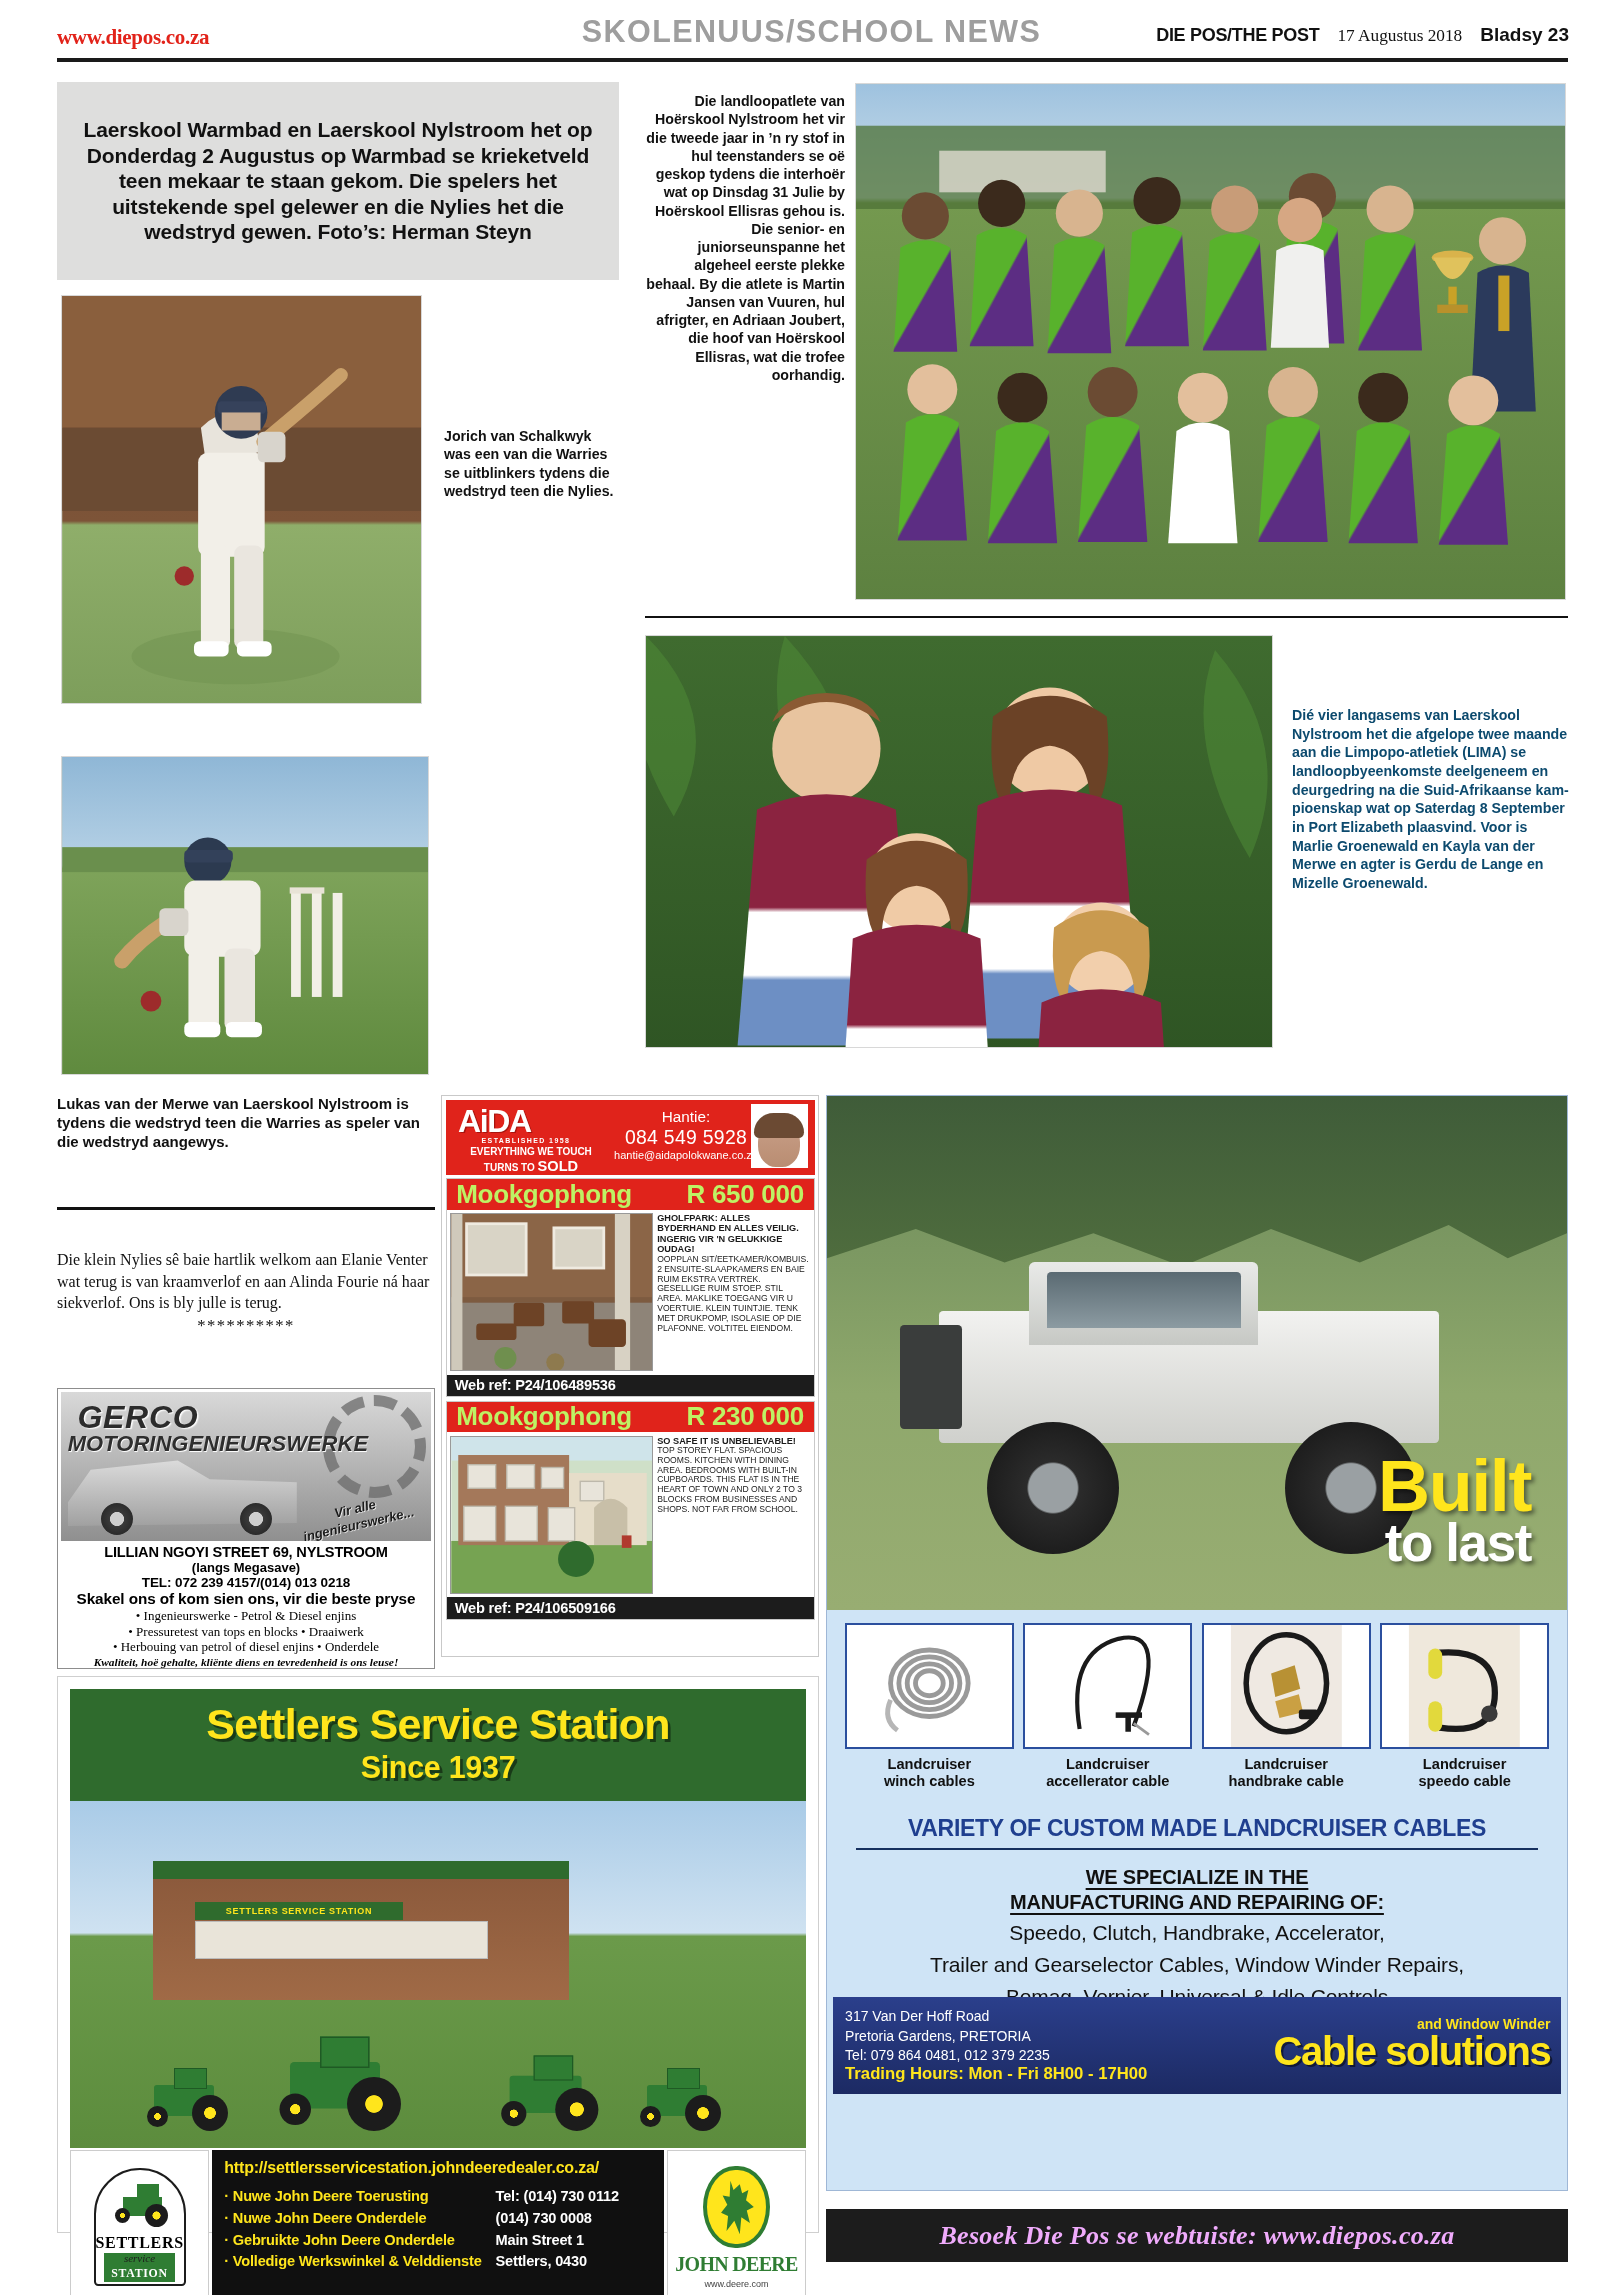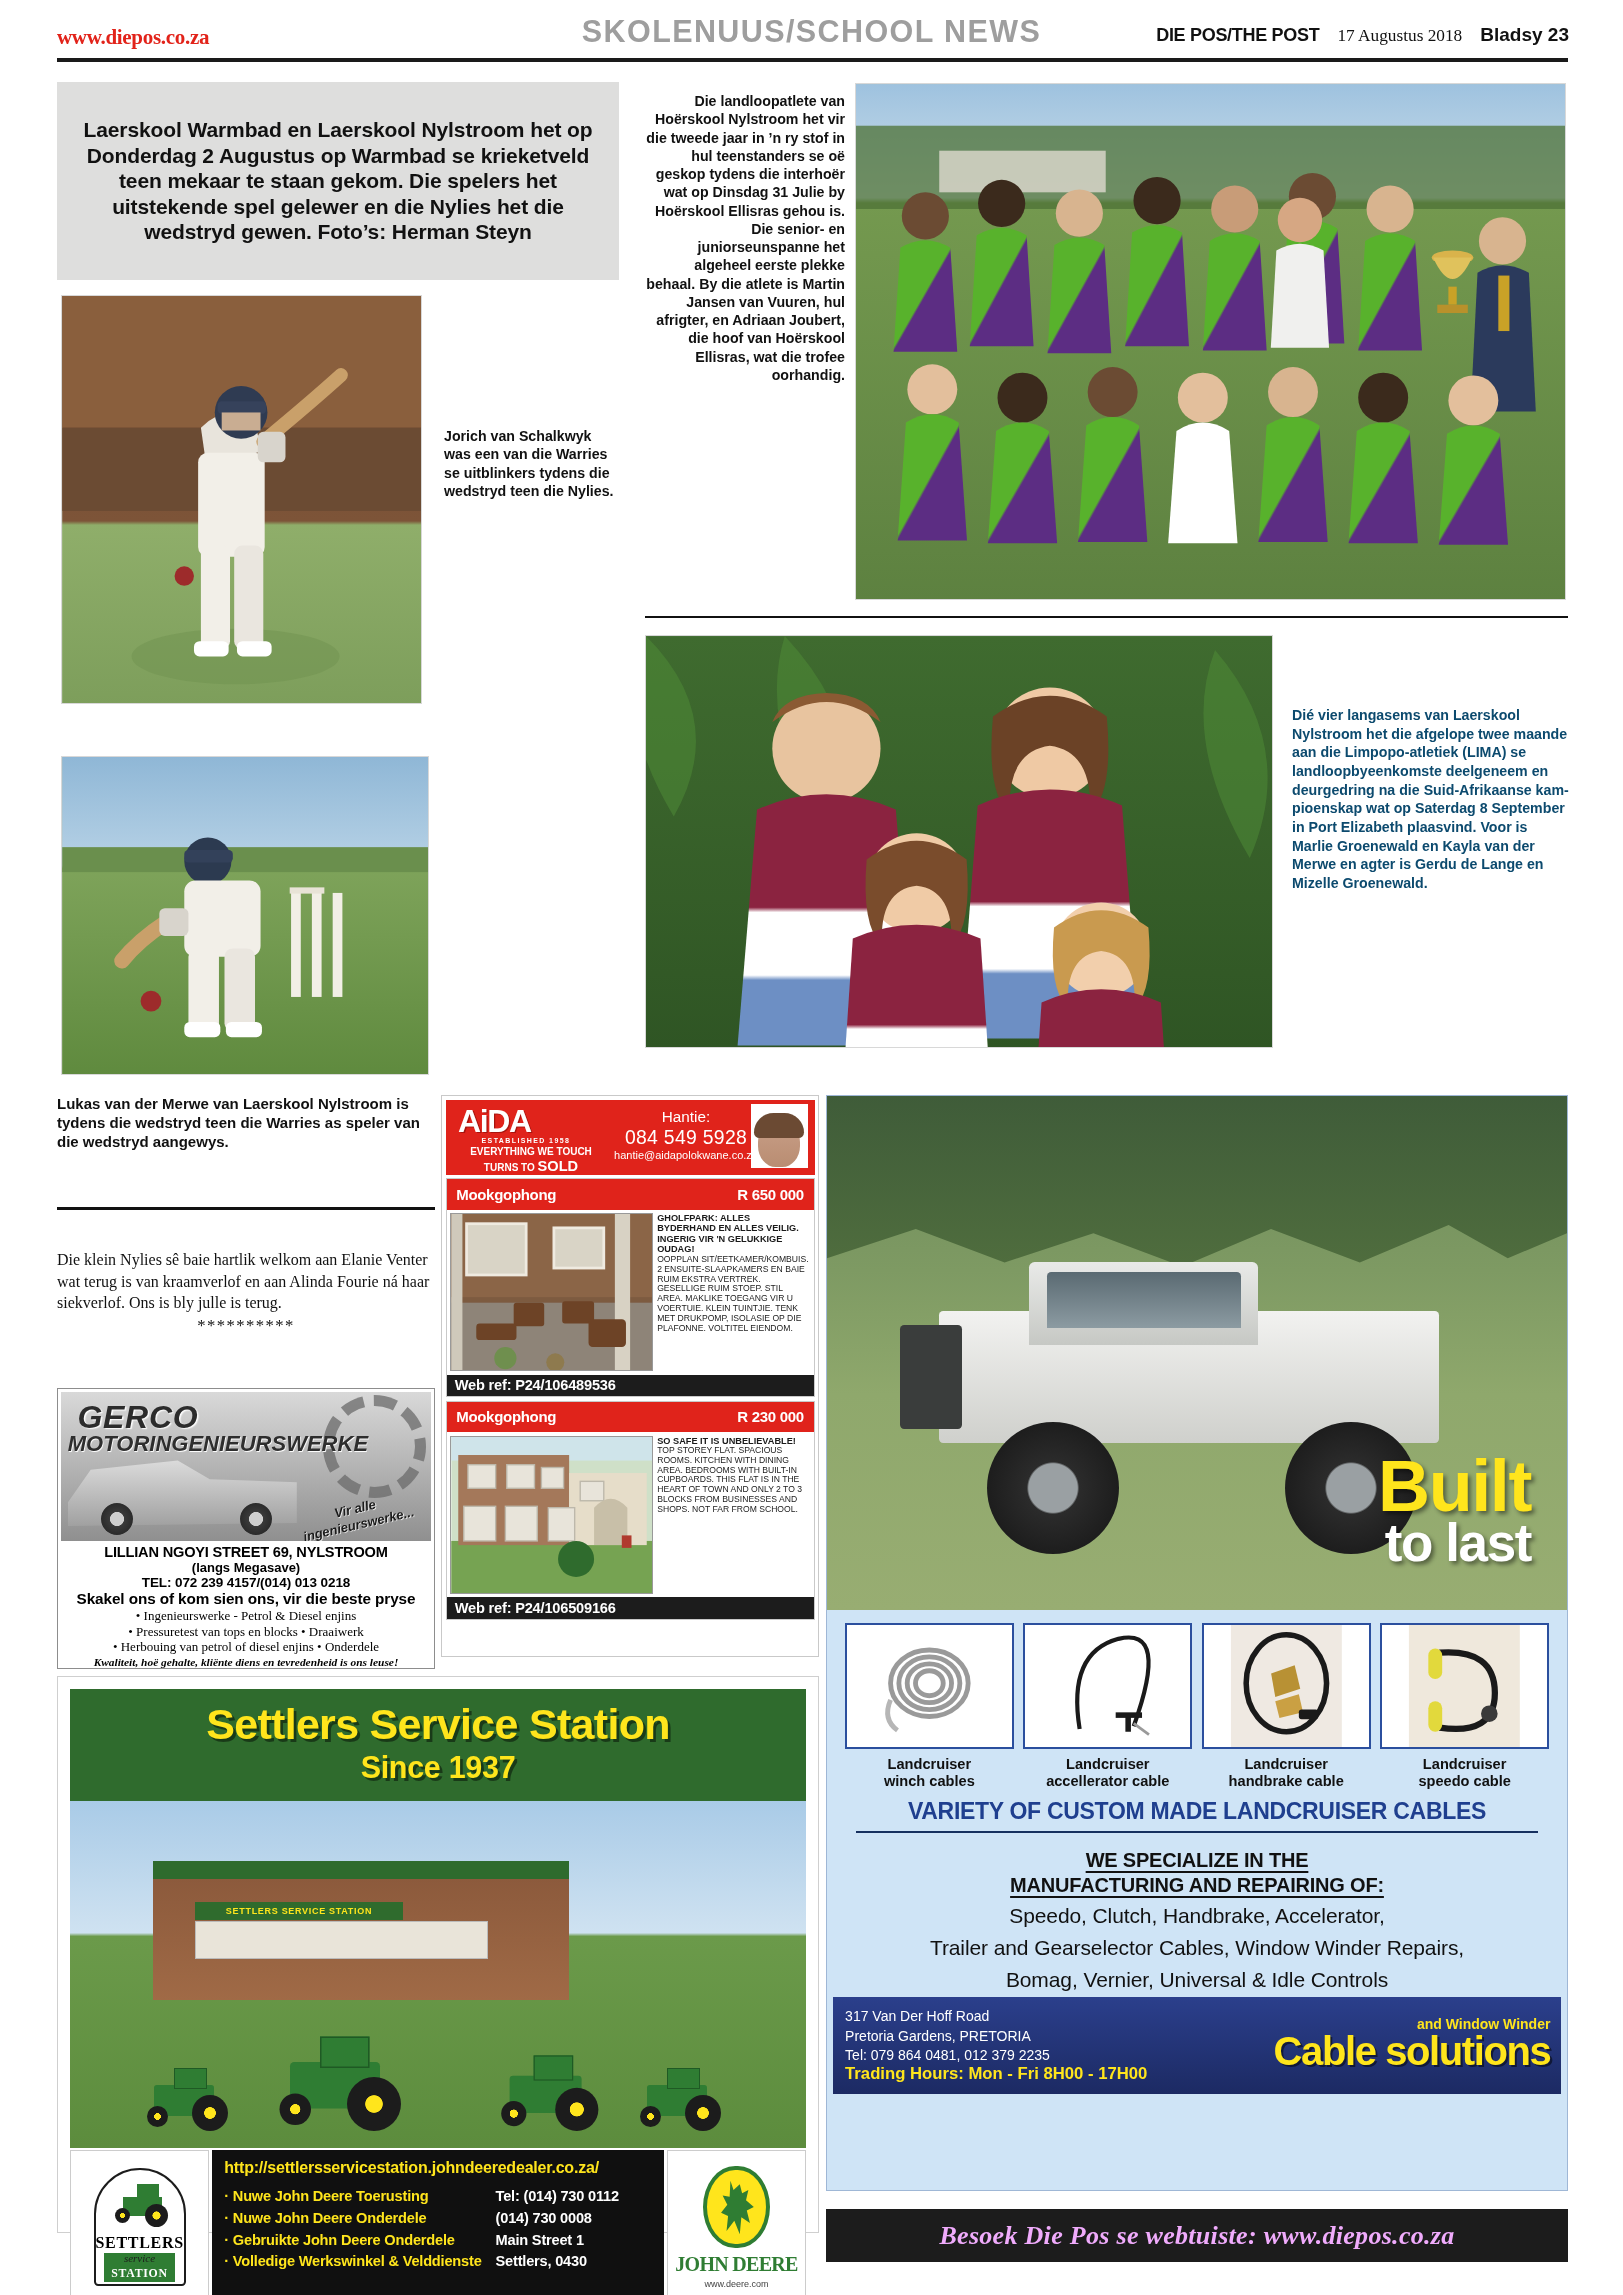--- a/index.html
+++ b/index.html
@@ -161,9 +161,9 @@
 
   .listing { margin-top: 3.5px; border: 1.4px solid #c9c9c9; }
   .listing-bar {
-    background: #e0231b; color: #ffffff; height: 30.5px;
+    background: #e0231b; color: #bef264; height: 30.5px;
     display:flex; align-items:center; justify-content:space-between;
-    padding: 0 9.7px; font-weight: bold; font-size: 15px;
+    padding: 0 9.7px; font-weight: bold; font-size: 26px;
     letter-spacing: -0.3px;
   }
   .listing-body { display:flex; gap:4.2px; padding: 3.5px; background:#fff; }

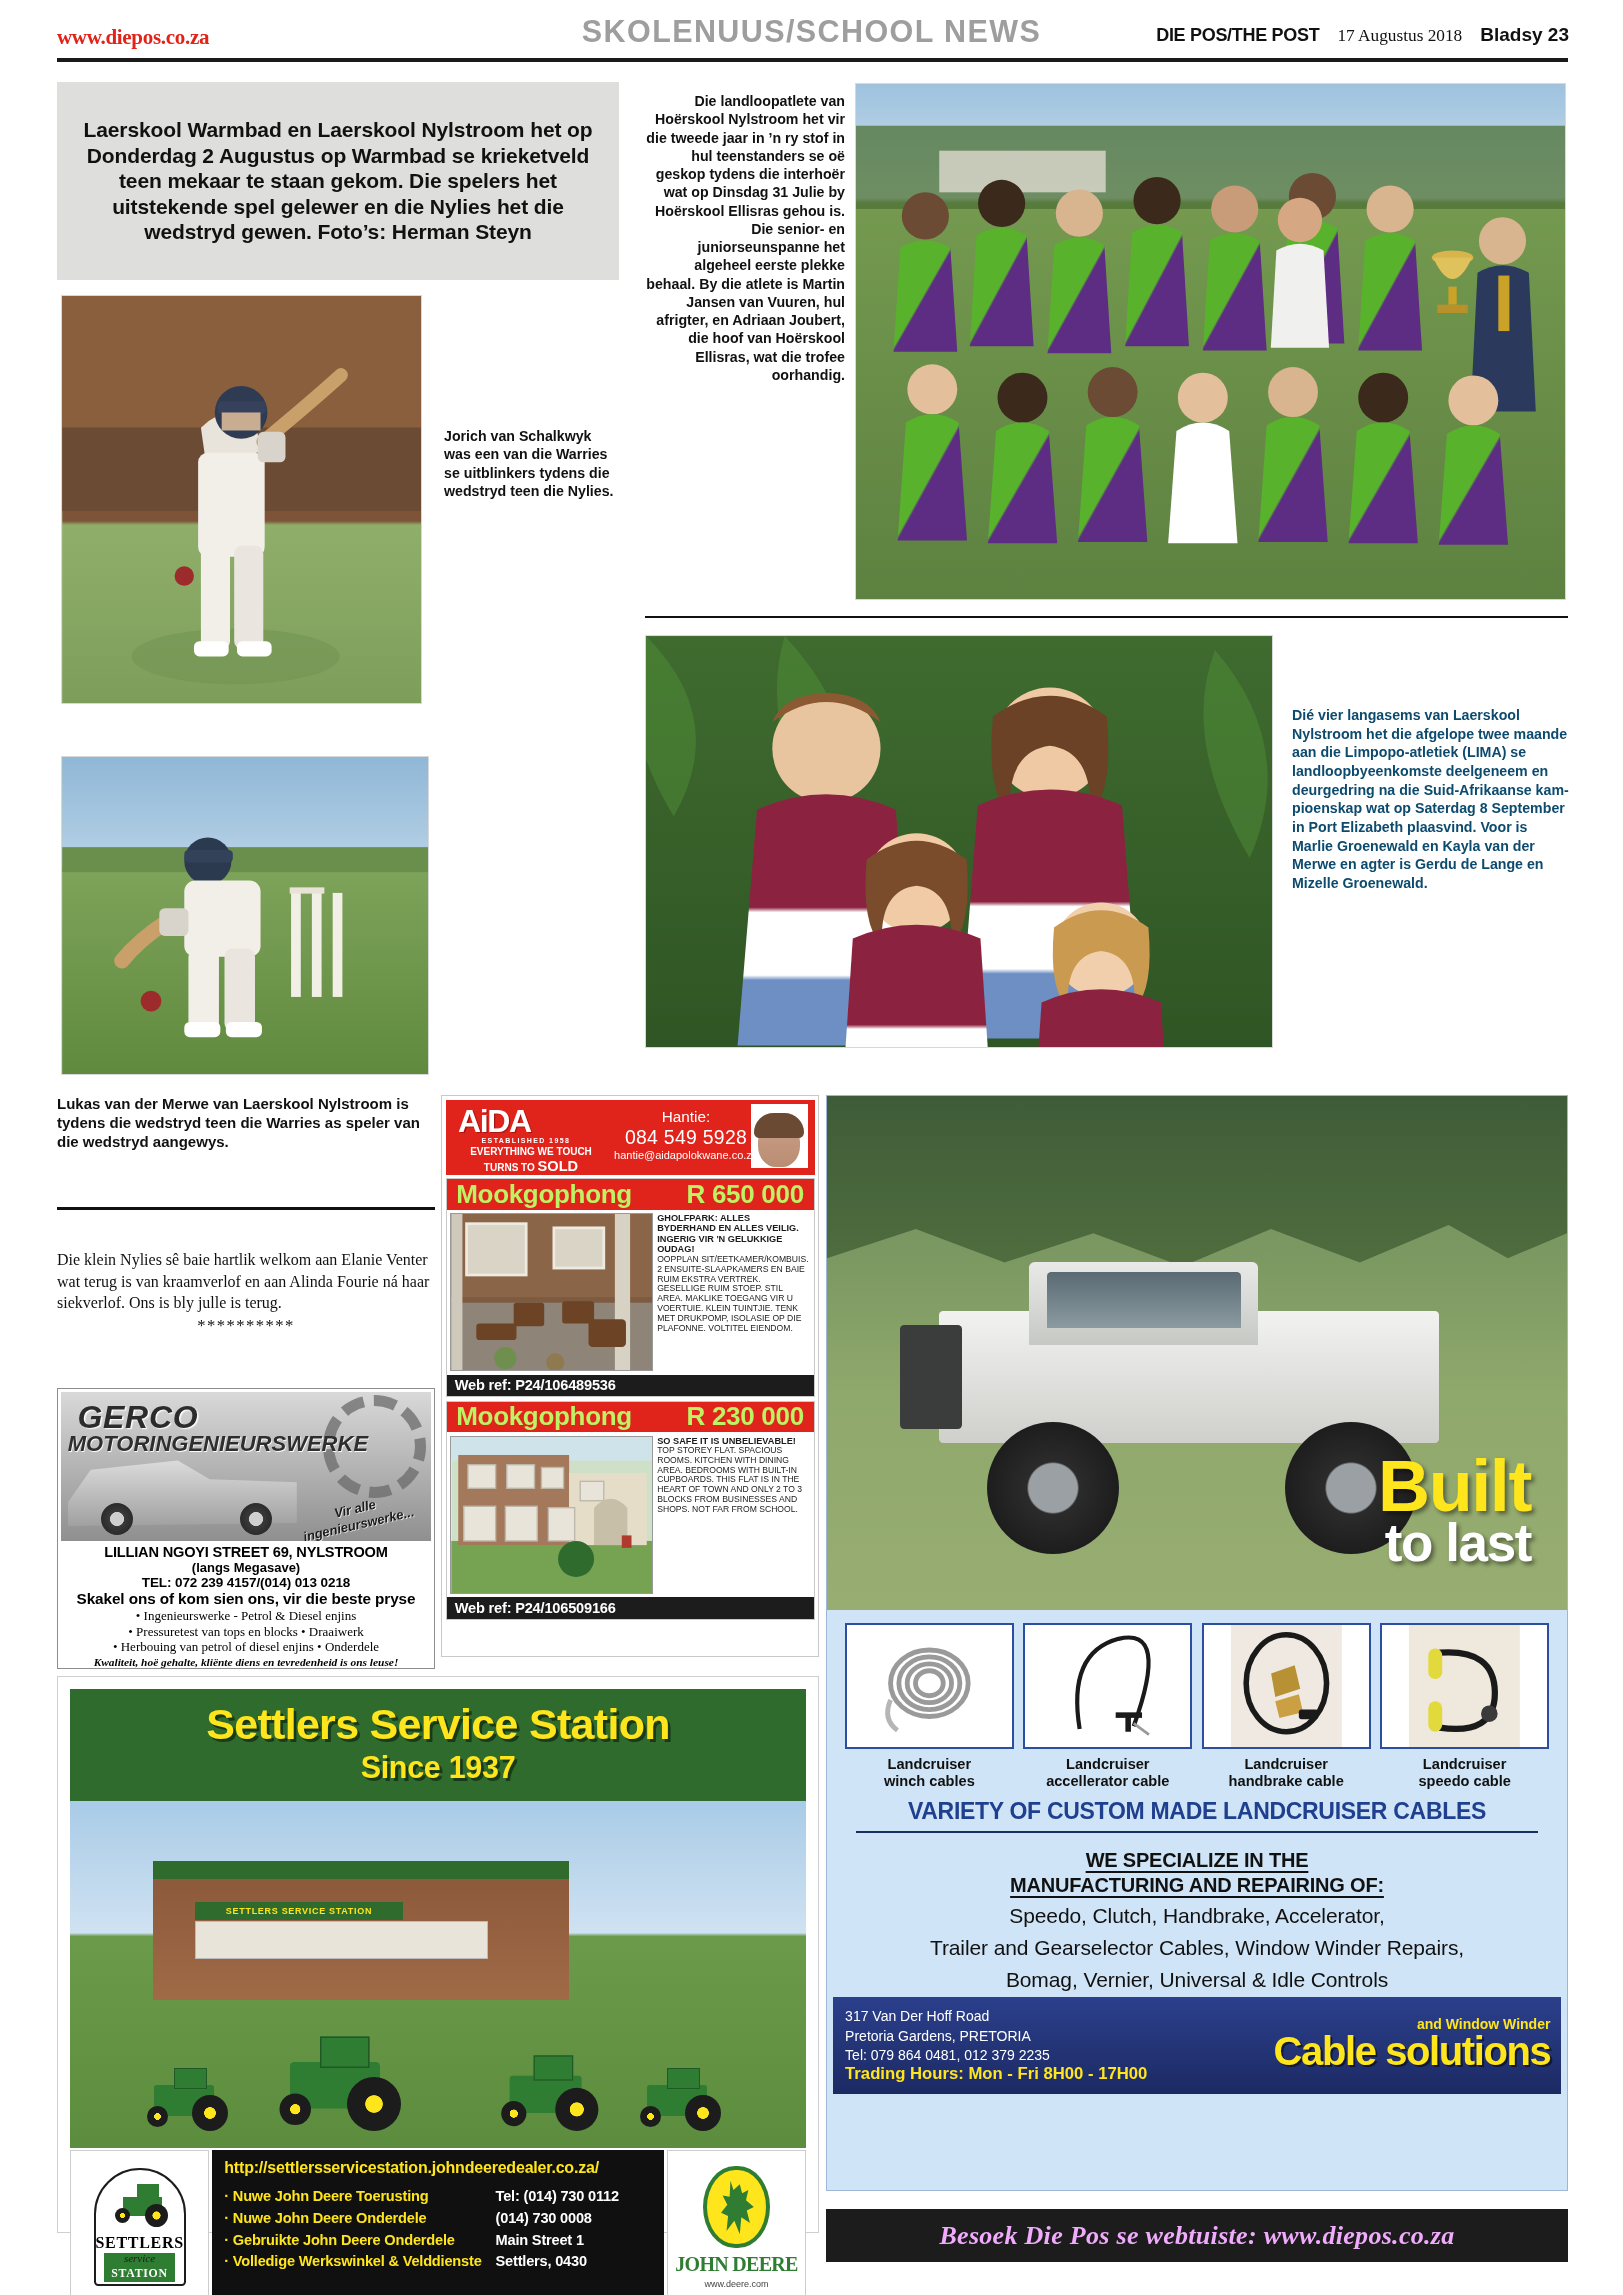--- a/index.html
+++ b/index.html
@@ -359,7 +359,7 @@
     margin-top: 7px; font-size: 14.6px; font-weight: bold; color:#111; line-height: 1.18;
   }
   .lc-variety {
-    margin-top: 8px; text-align:center;
+    margin-top: 25px; text-align:center;
     font-size: 23px; font-weight: bold; color:#1f3f8f; letter-spacing:-0.3px;
   }
   .lc-rule { height: 2.8px; background:#16305f; margin: 5.6px 29px 0; }

